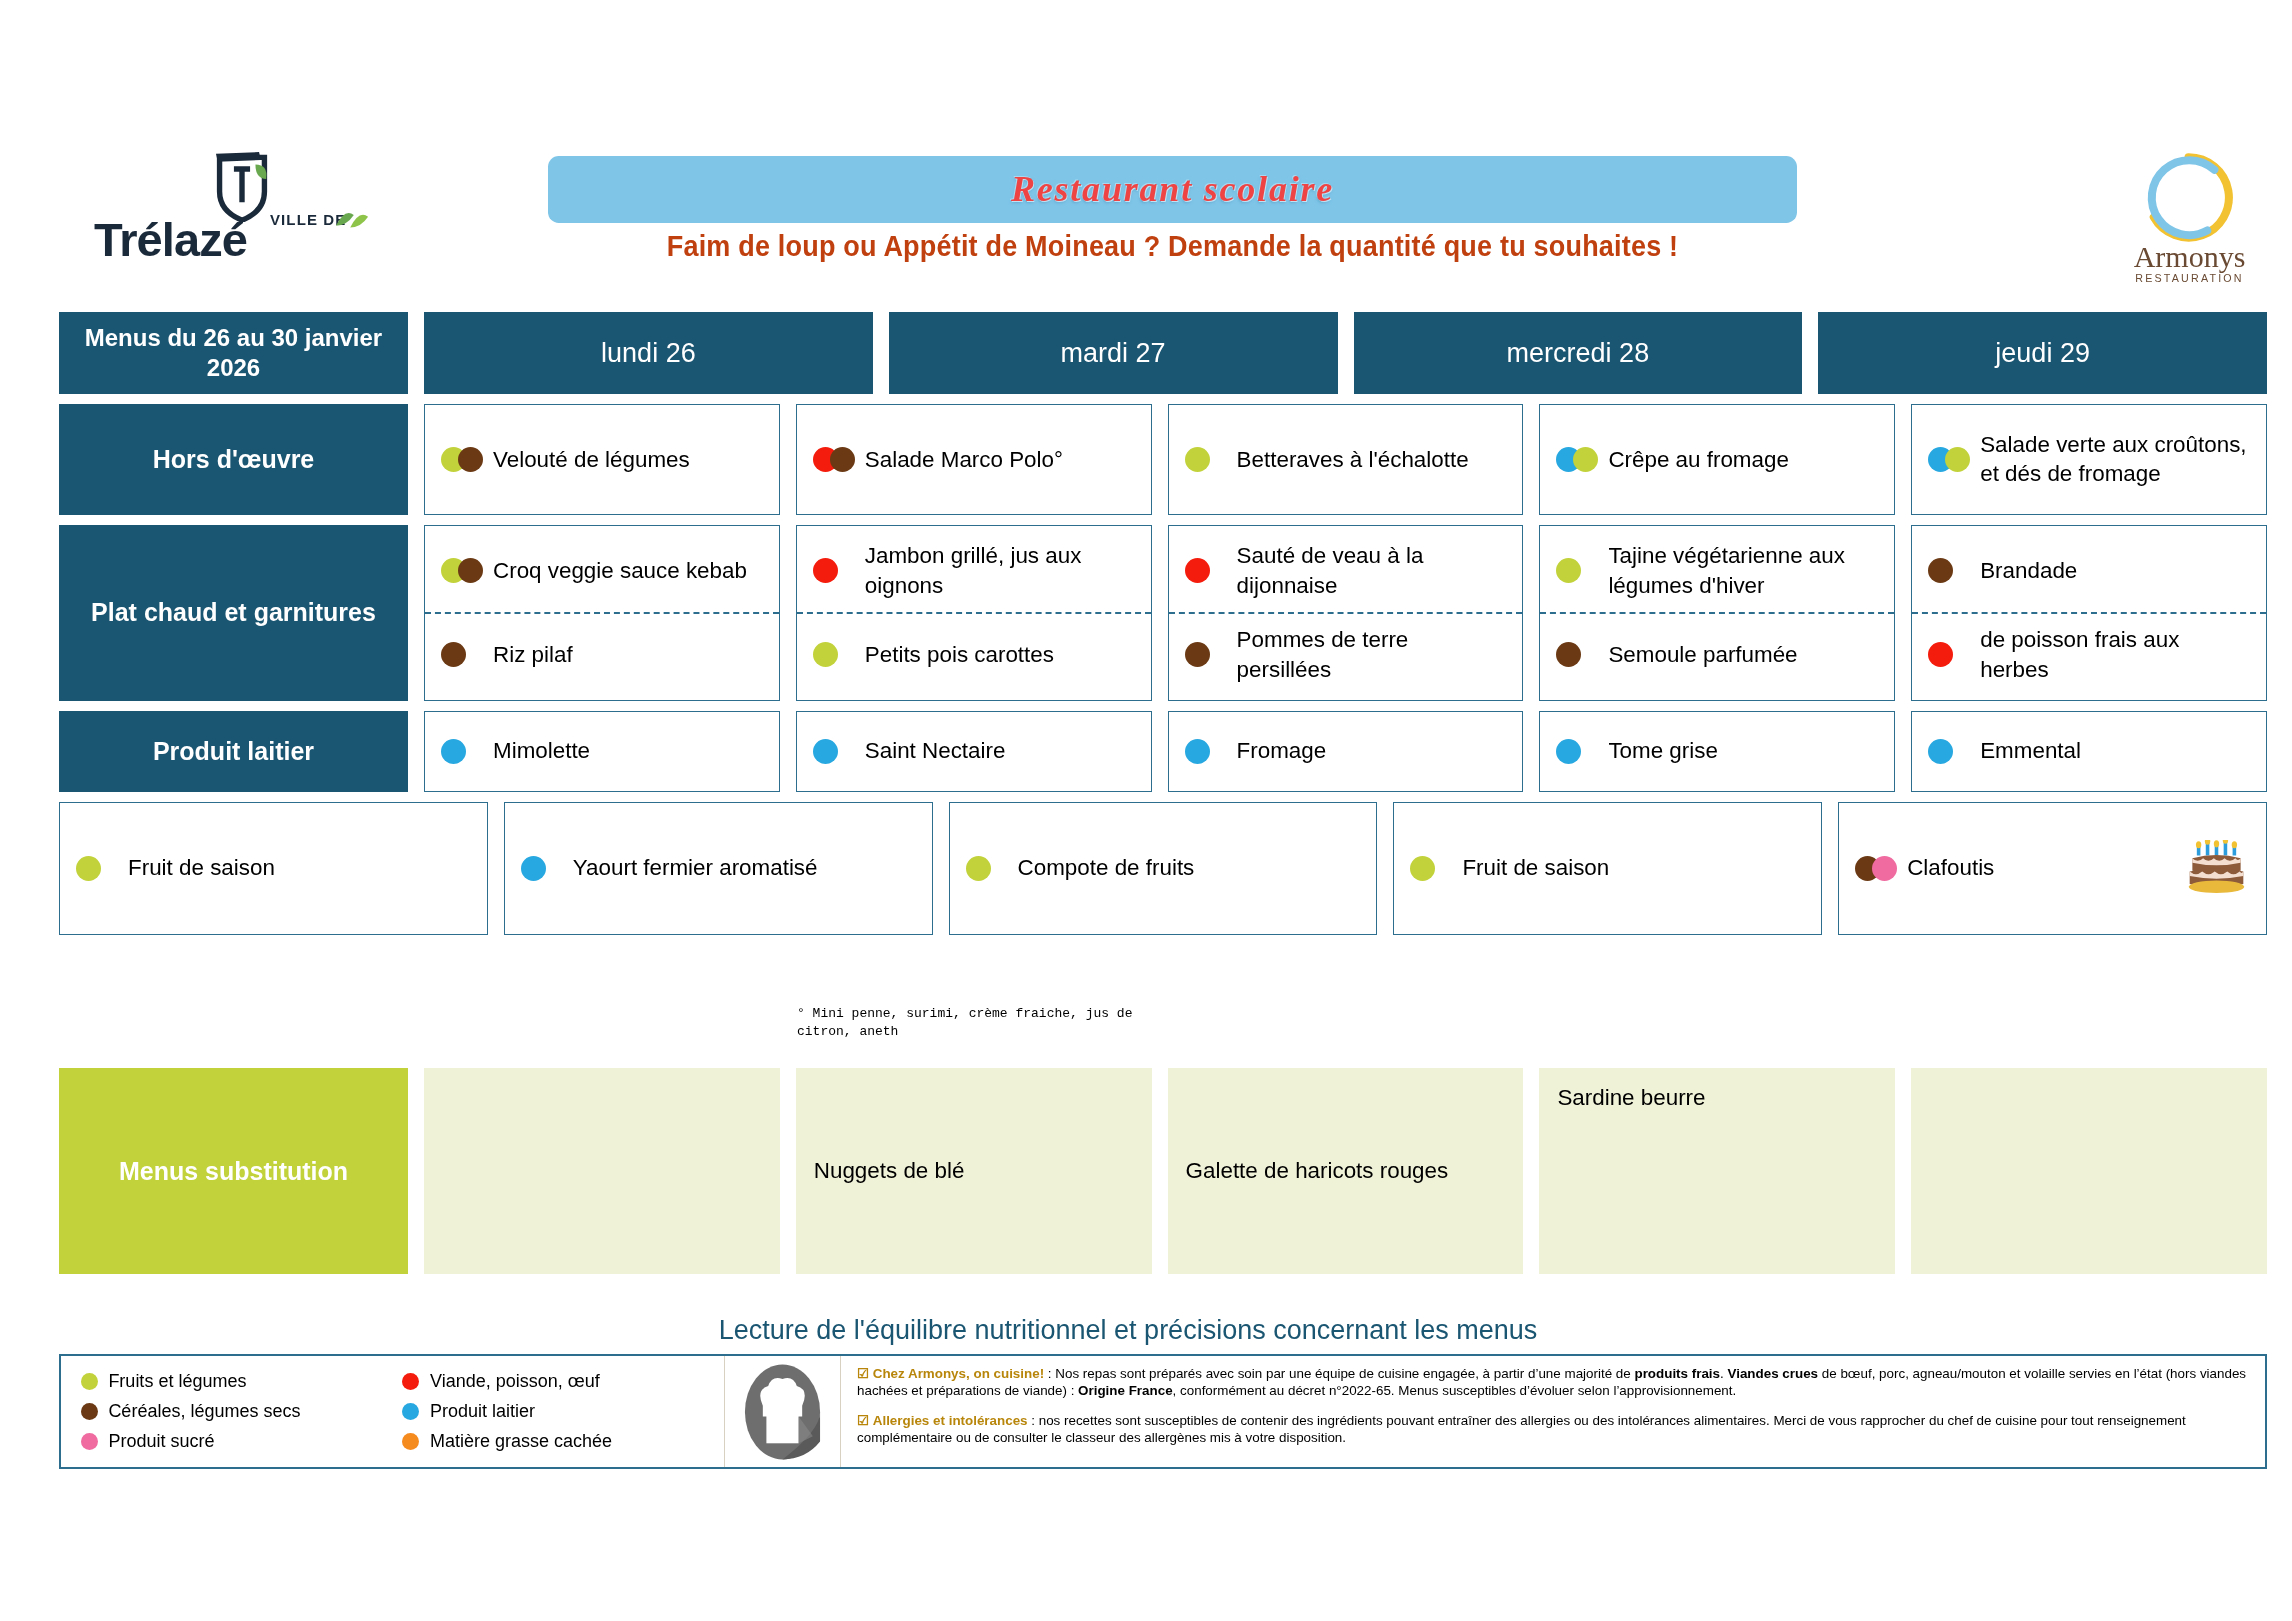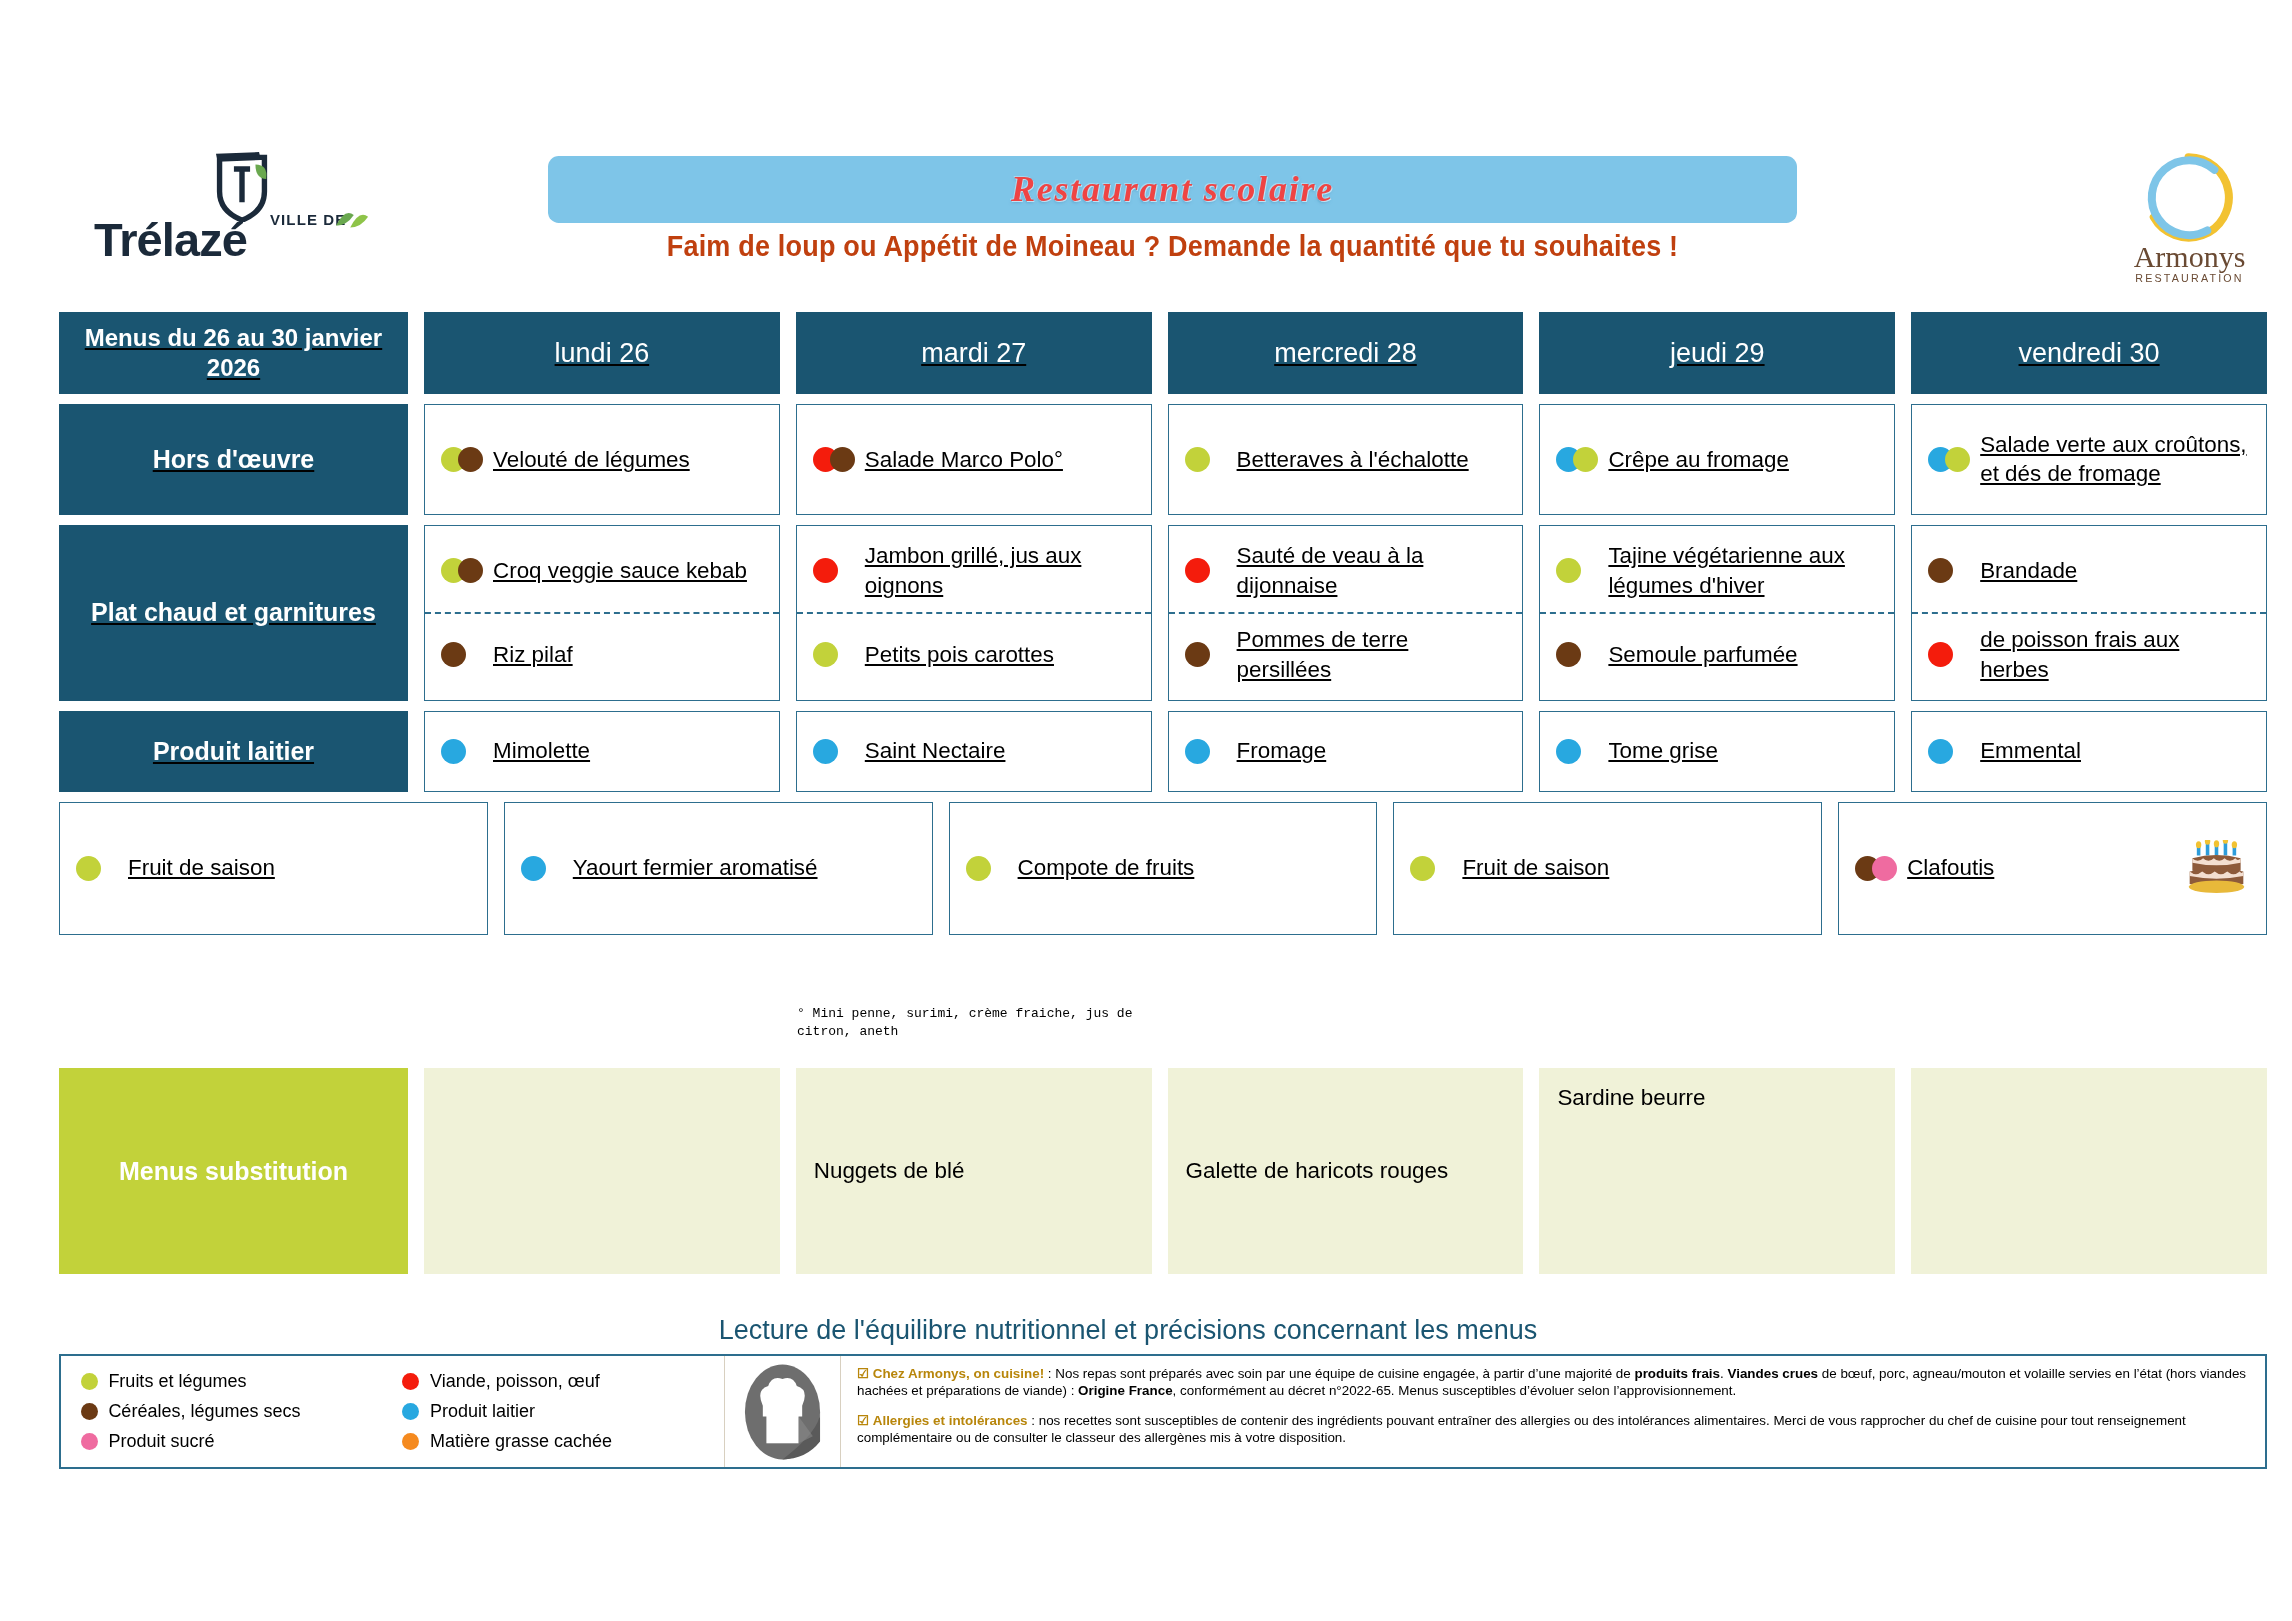--- a/index.html
+++ b/index.html
@@ -167,7 +167,6 @@
     left: 59px;
     top: 312px;
     width: 2208px;
-    text-decoration: underline;
   }
   .grid-row {
     display: flex;

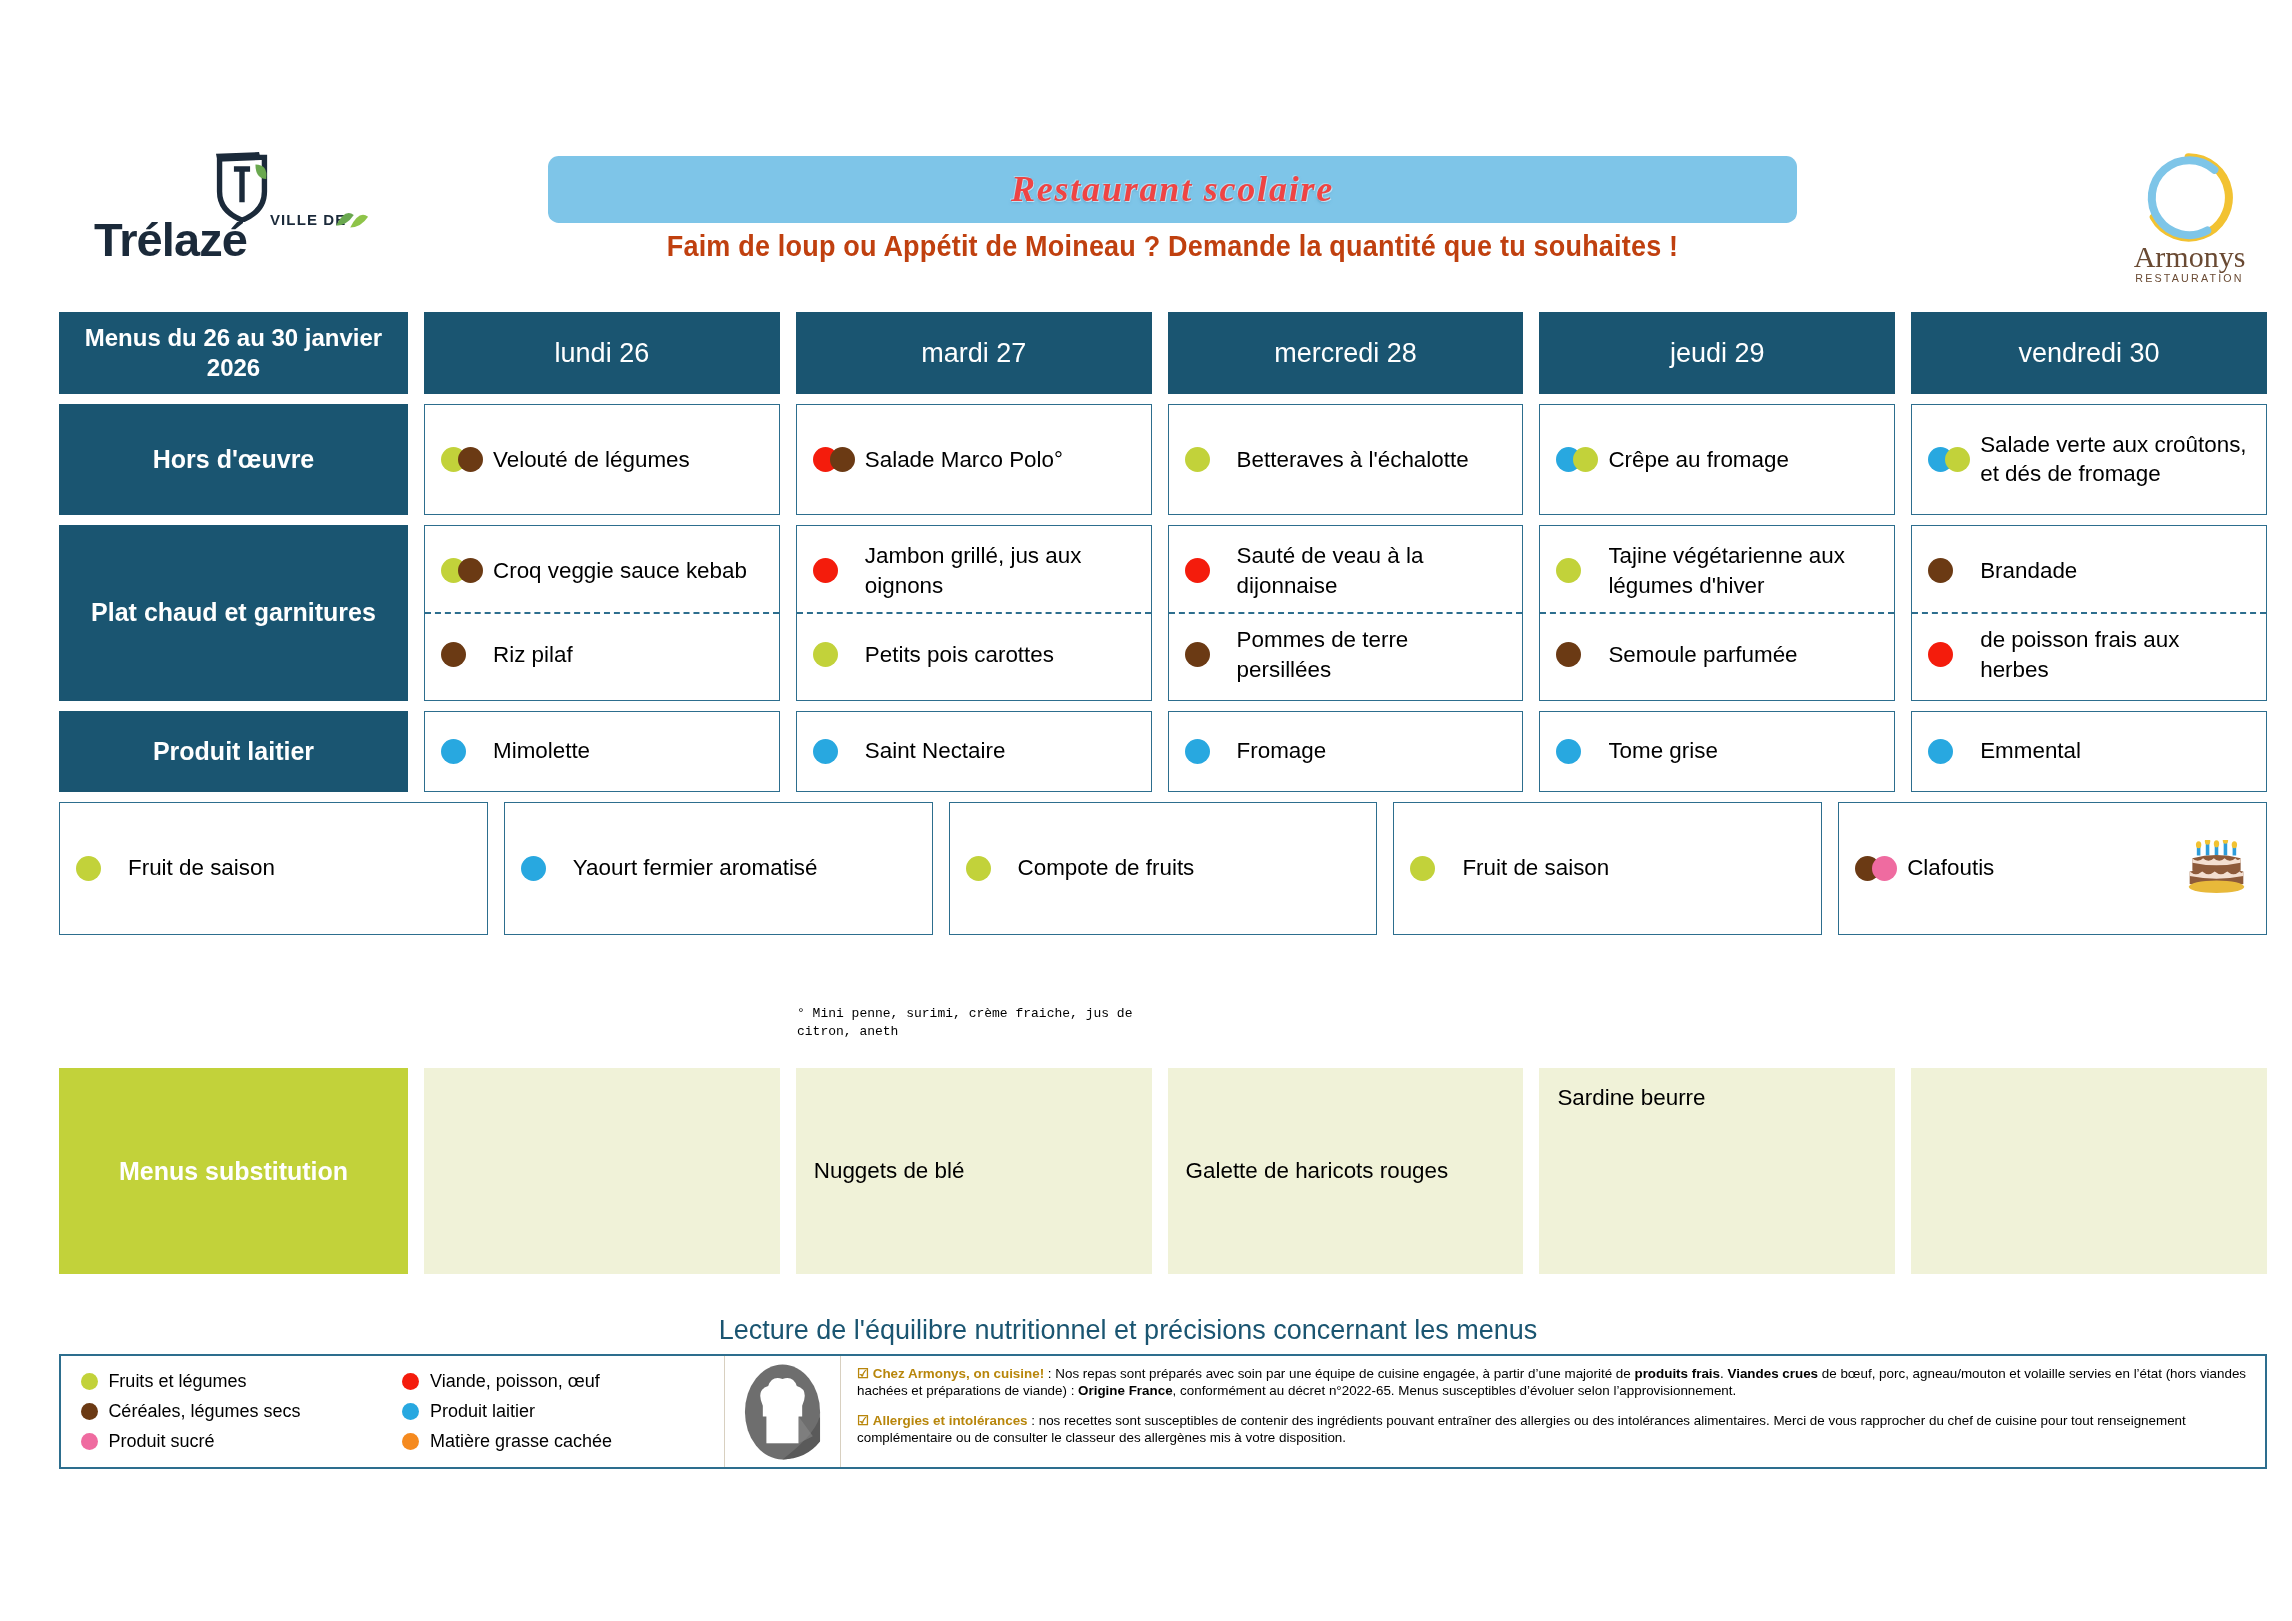--- a/index.html
+++ b/index.html
@@ -426,7 +426,6 @@
       <div class="daycell">mardi 27</div>
       <div class="daycell">mercredi 28</div>
       <div class="daycell">jeudi 29</div>
-      <div class="daycell">vendredi 30</div>
     </div>
 
     <div class="grid-row" style="min-height:111px;">

